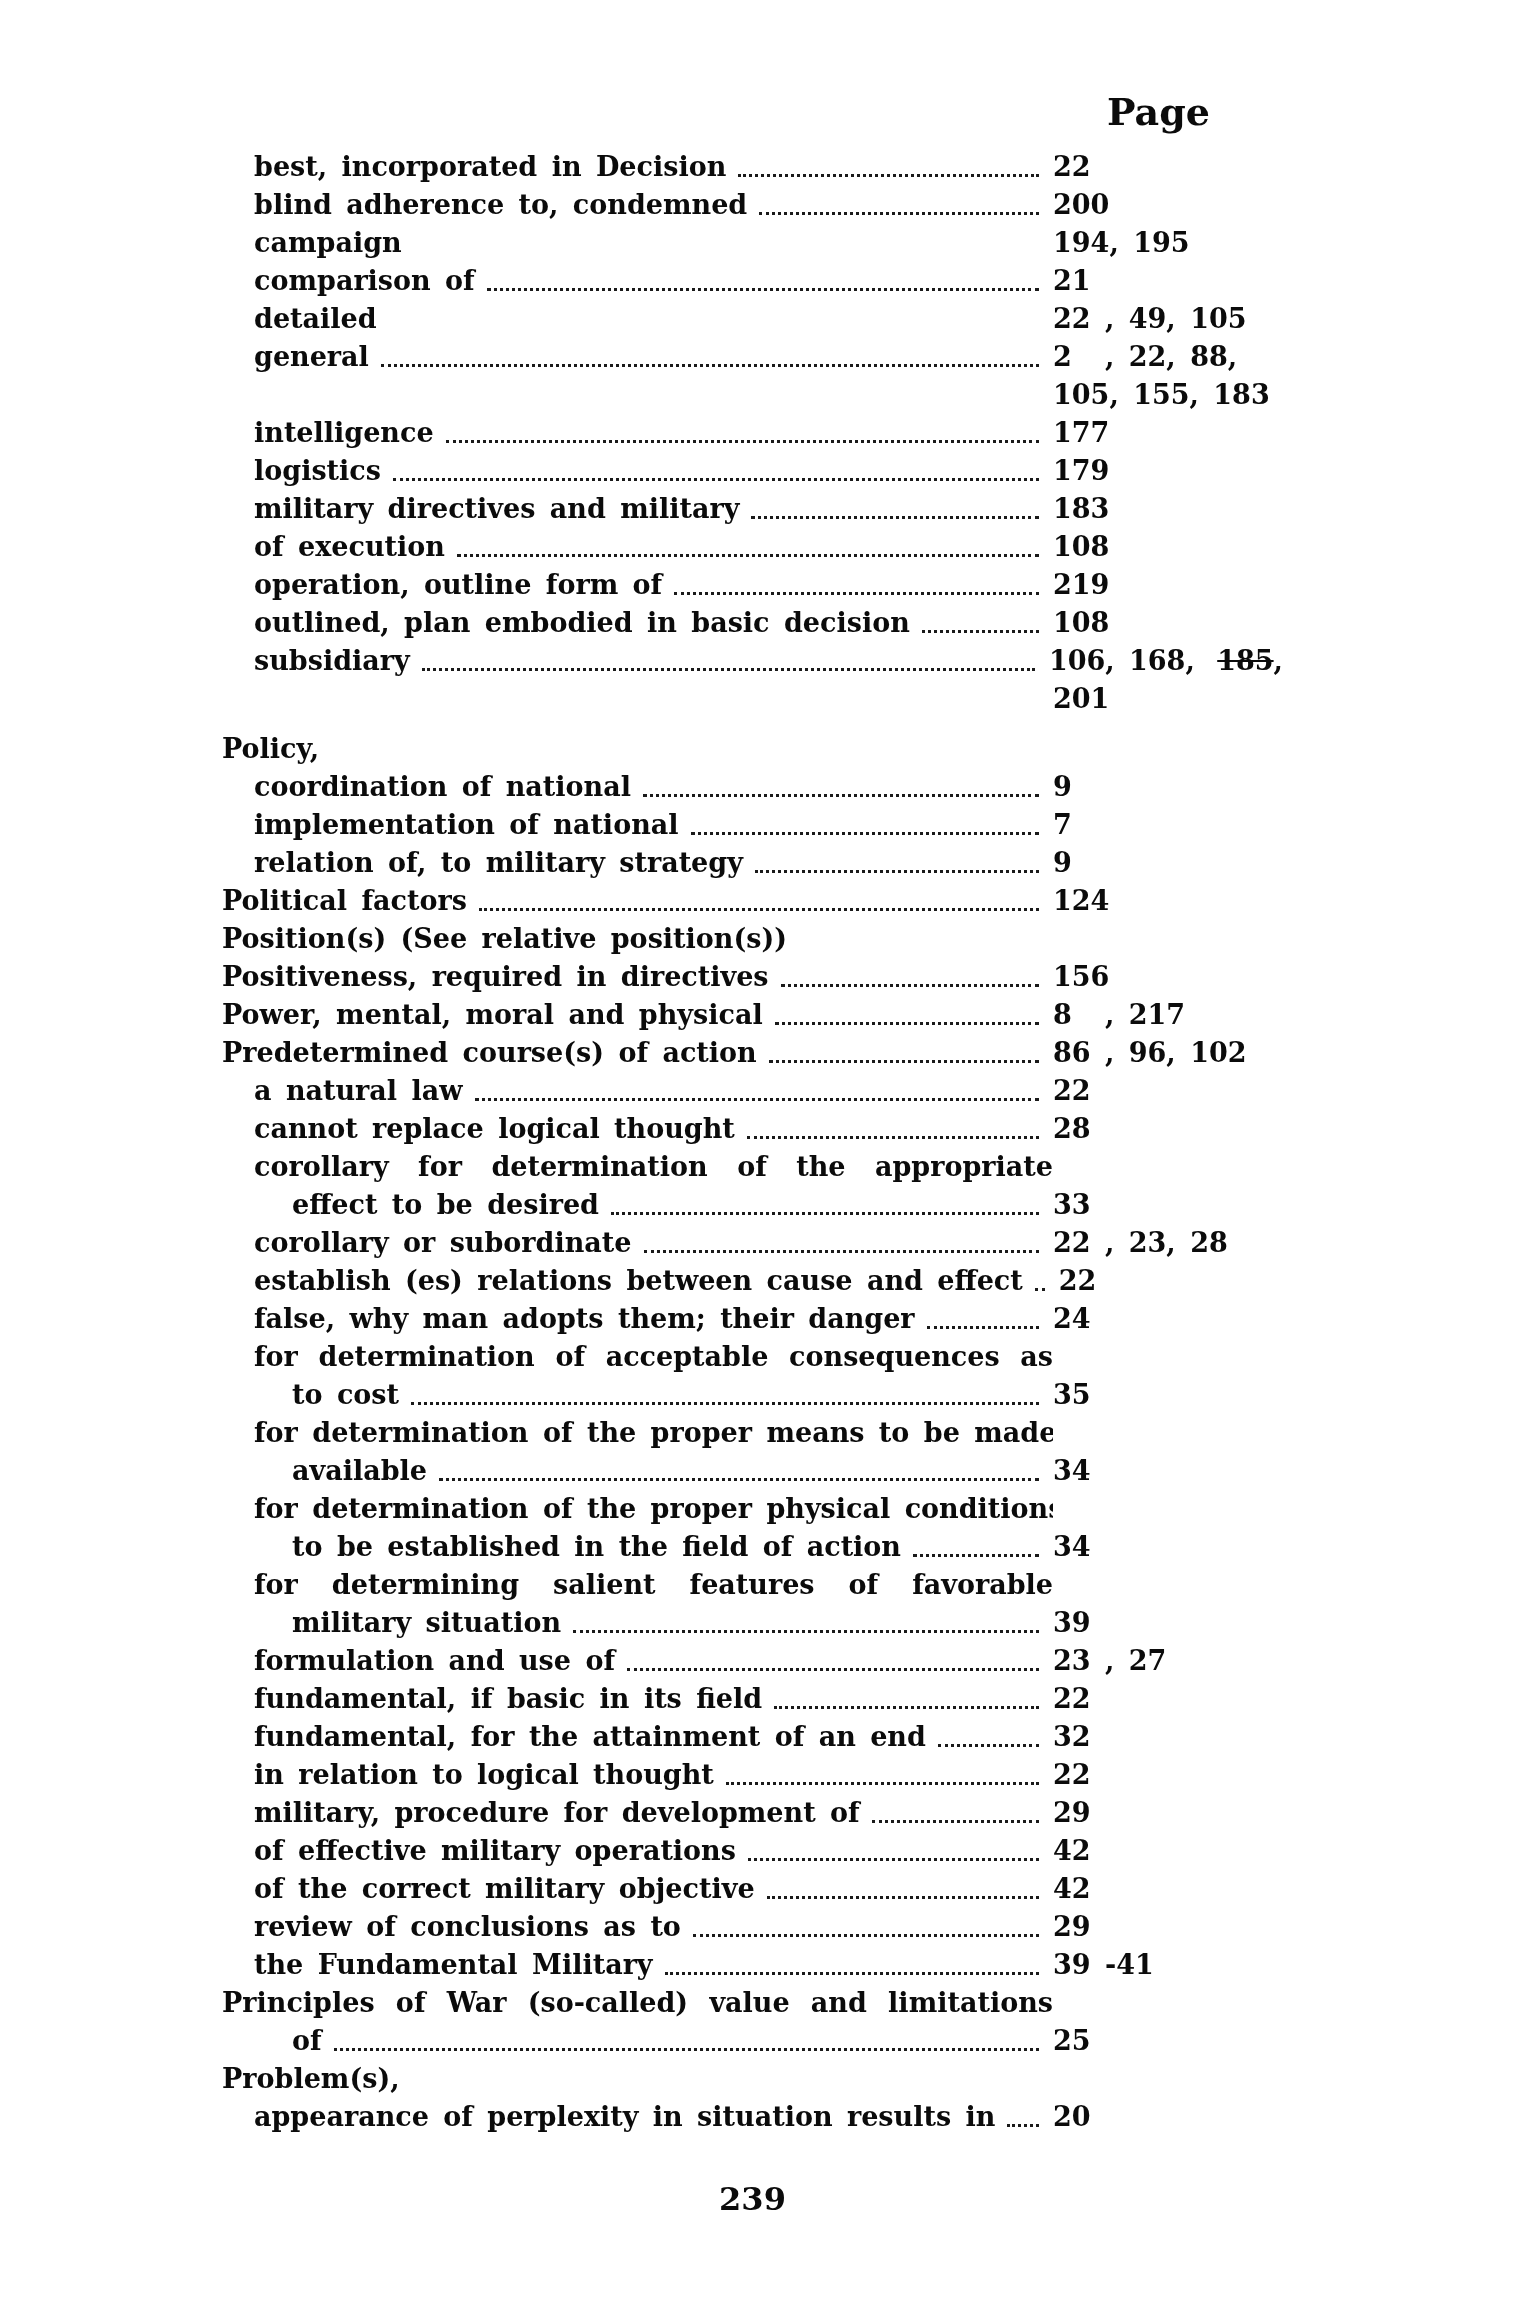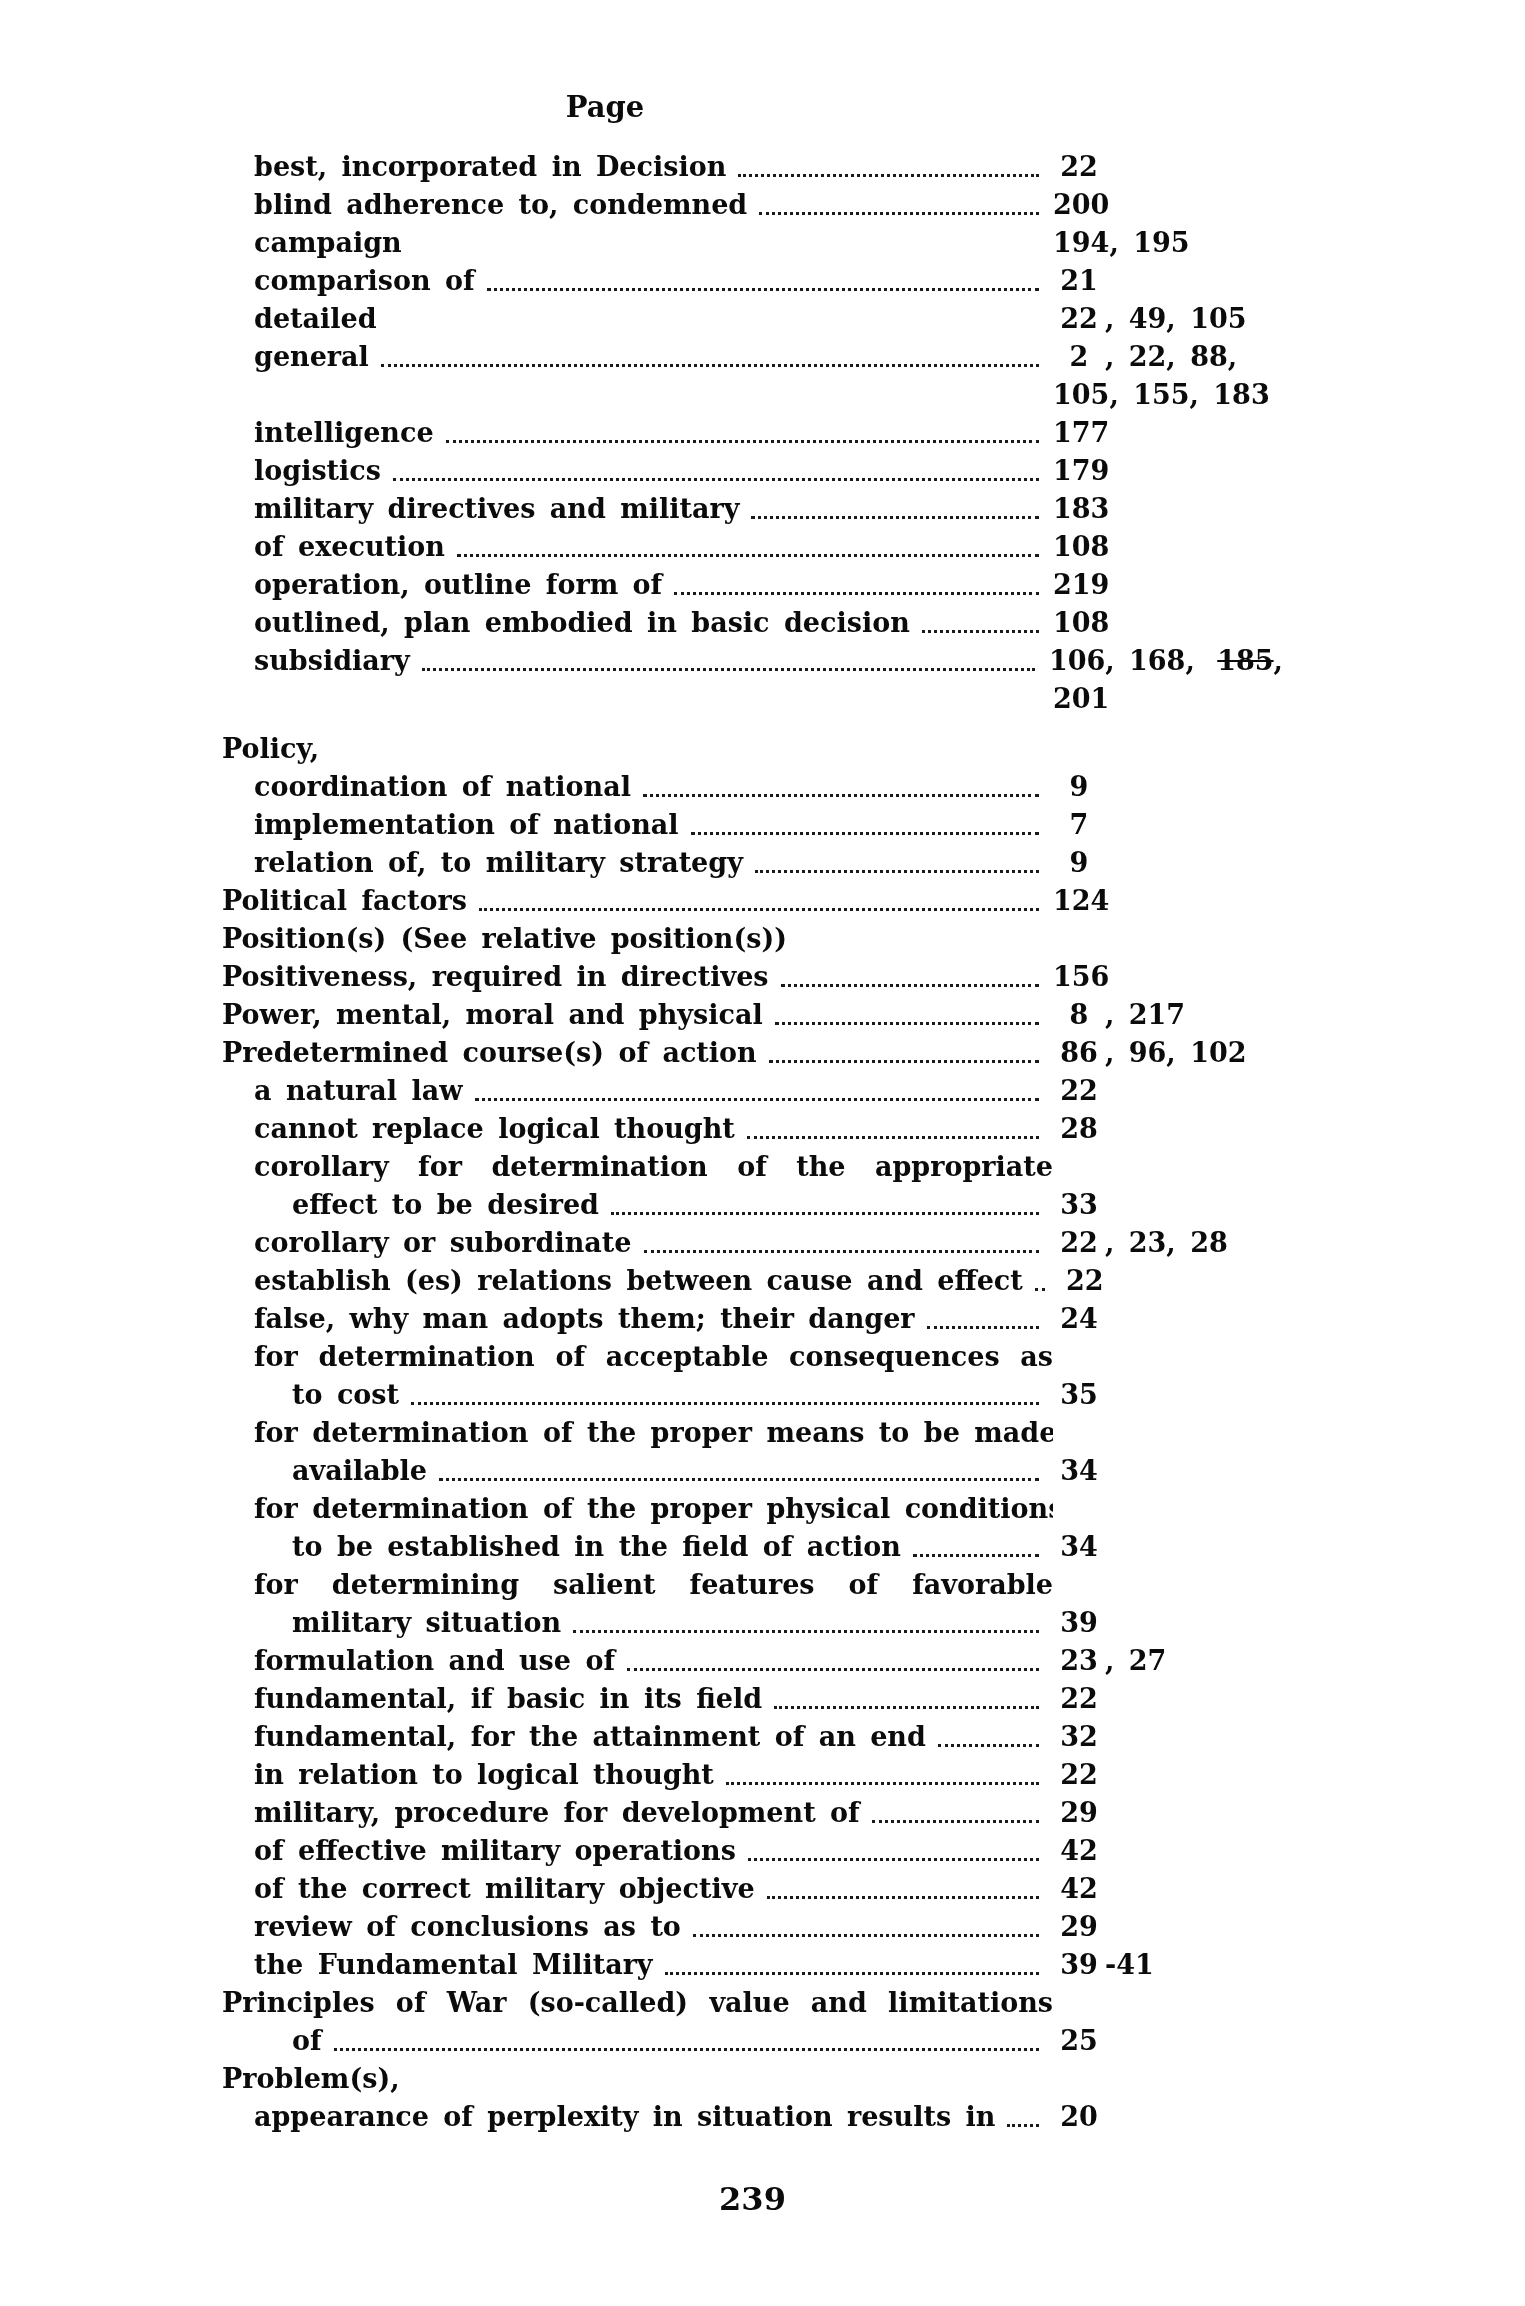--- a/index.html
+++ b/index.html
@@ -18,8 +18,8 @@
     box-sizing:border-box;
     height:148px;
     padding:93px 315px 0 0;
-    text-align:center;
-    font-size:29px;
+    text-align:right;
+    font-size:38px;
     line-height:1;
   }
   .list{

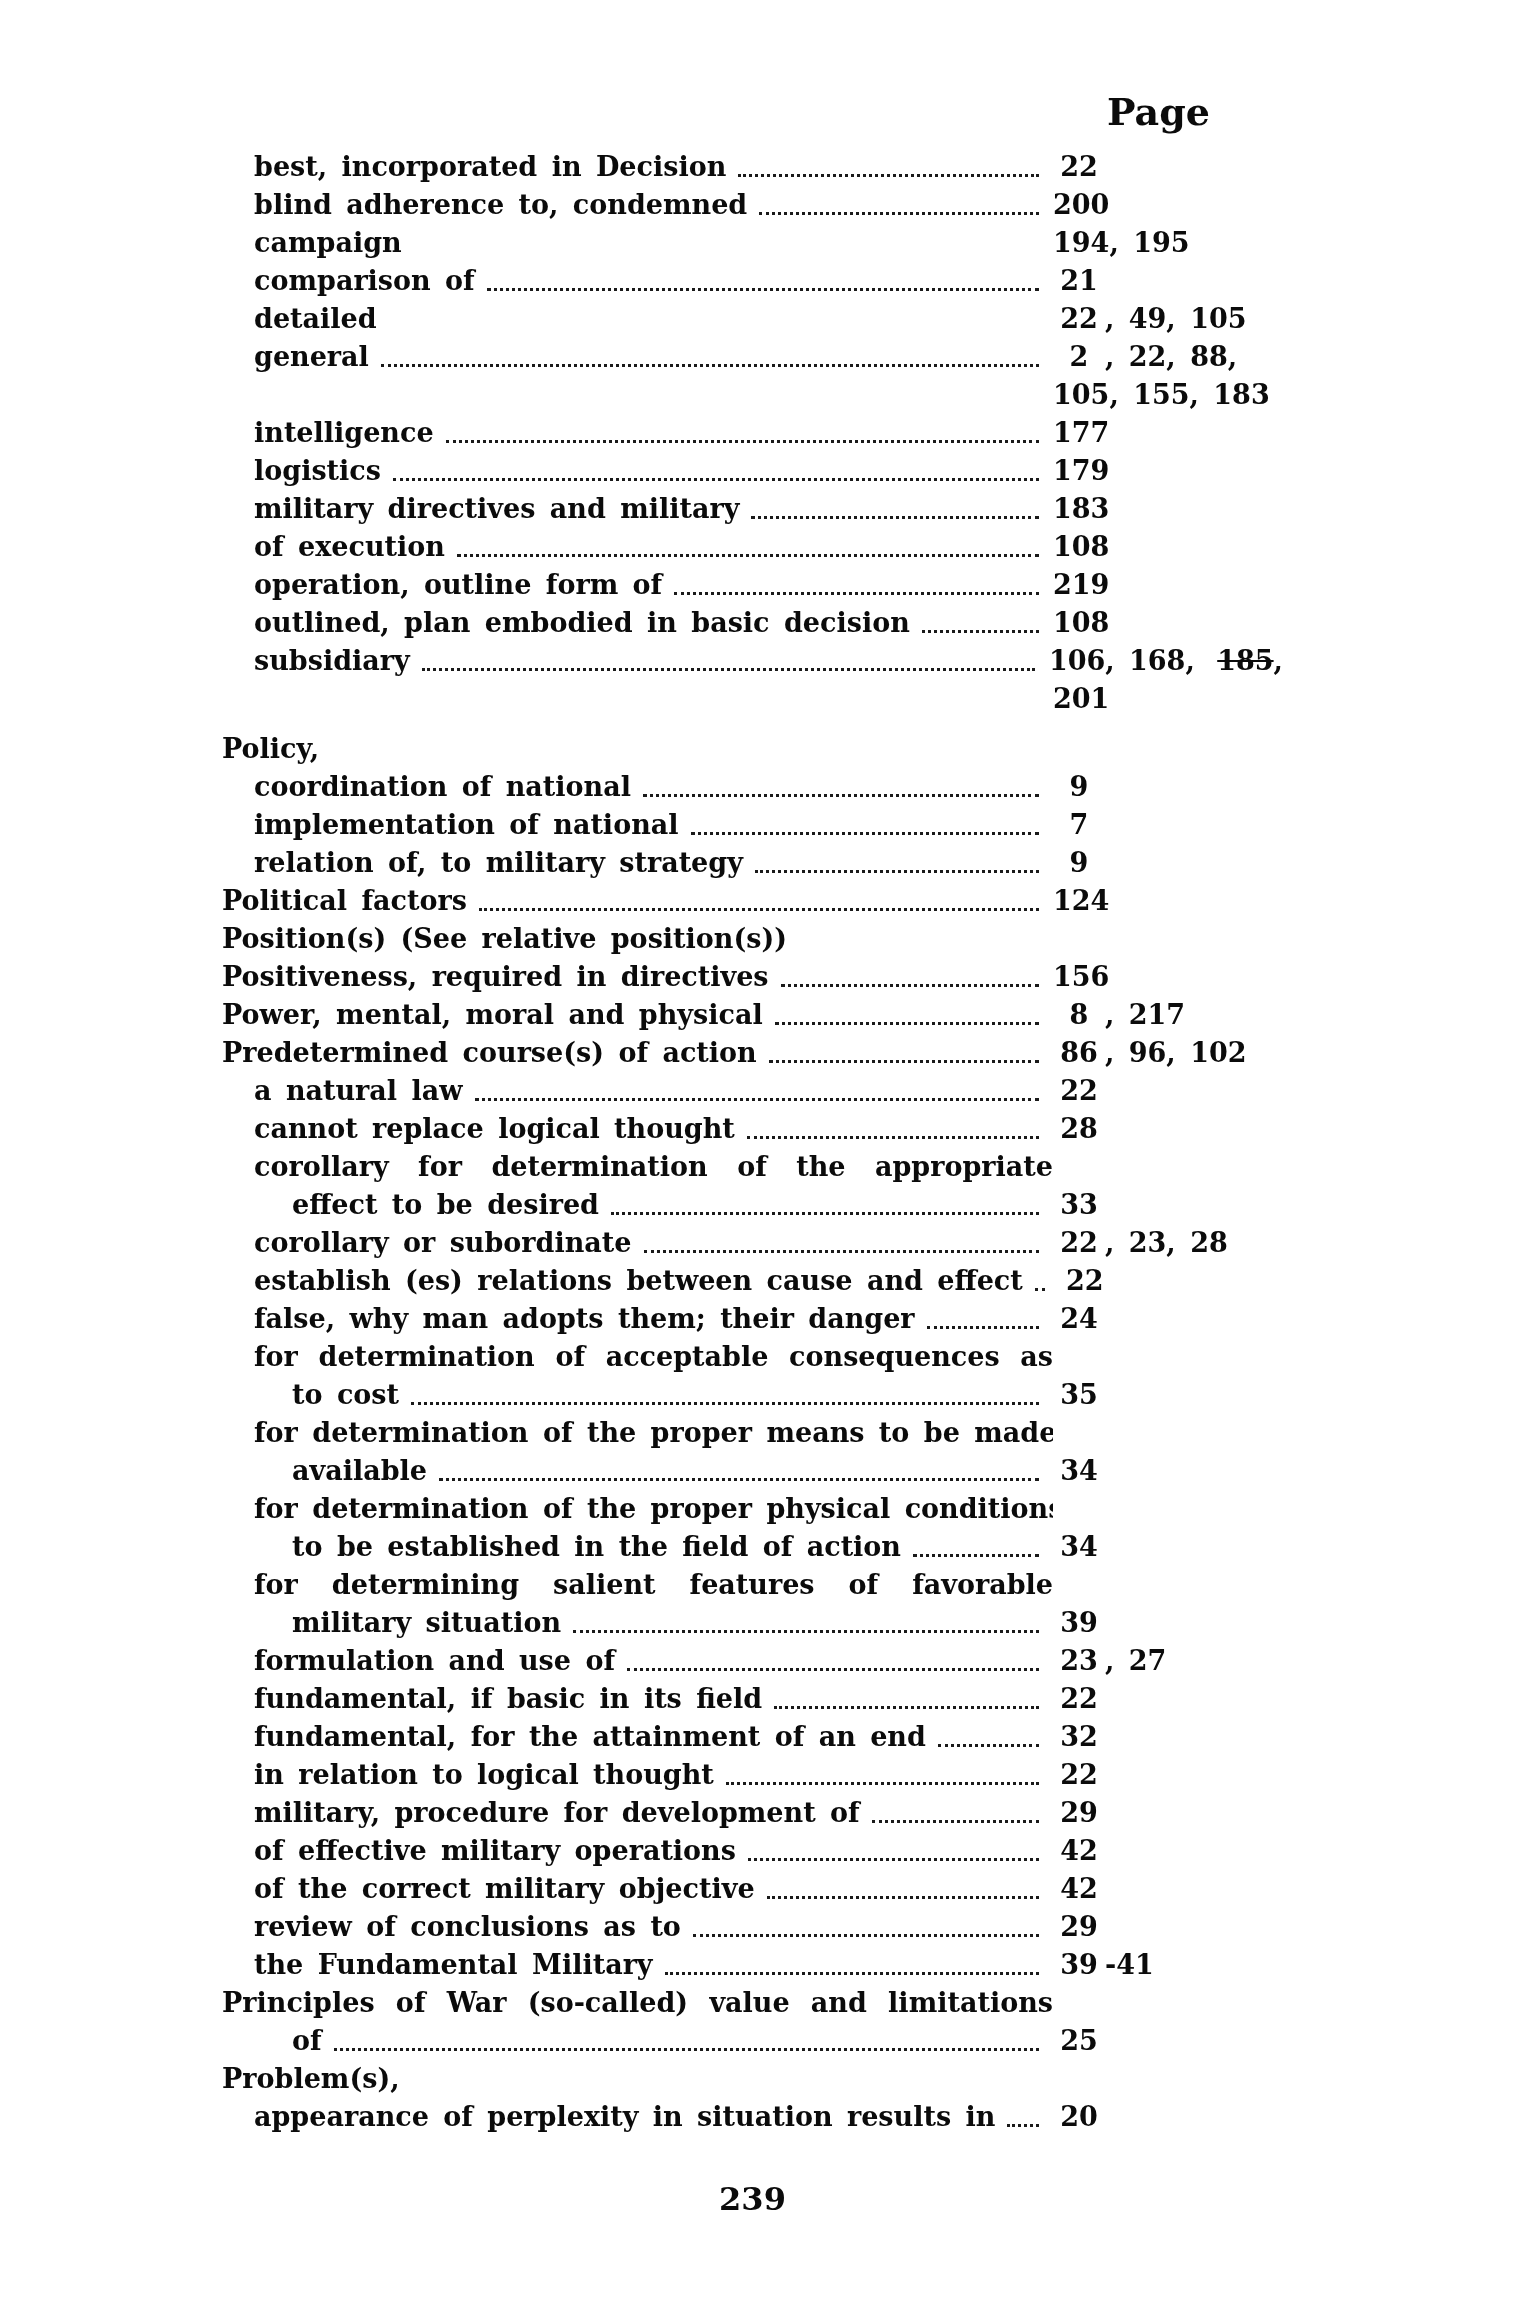--- a/index.html
+++ b/index.html
@@ -57,7 +57,7 @@
   .pages .first{
     display:inline-block;
     min-width:52px;
-    text-align:center;
+    text-align:left;
   }
   .strike{text-decoration:line-through;margin-left:8px;}
   .footer{

